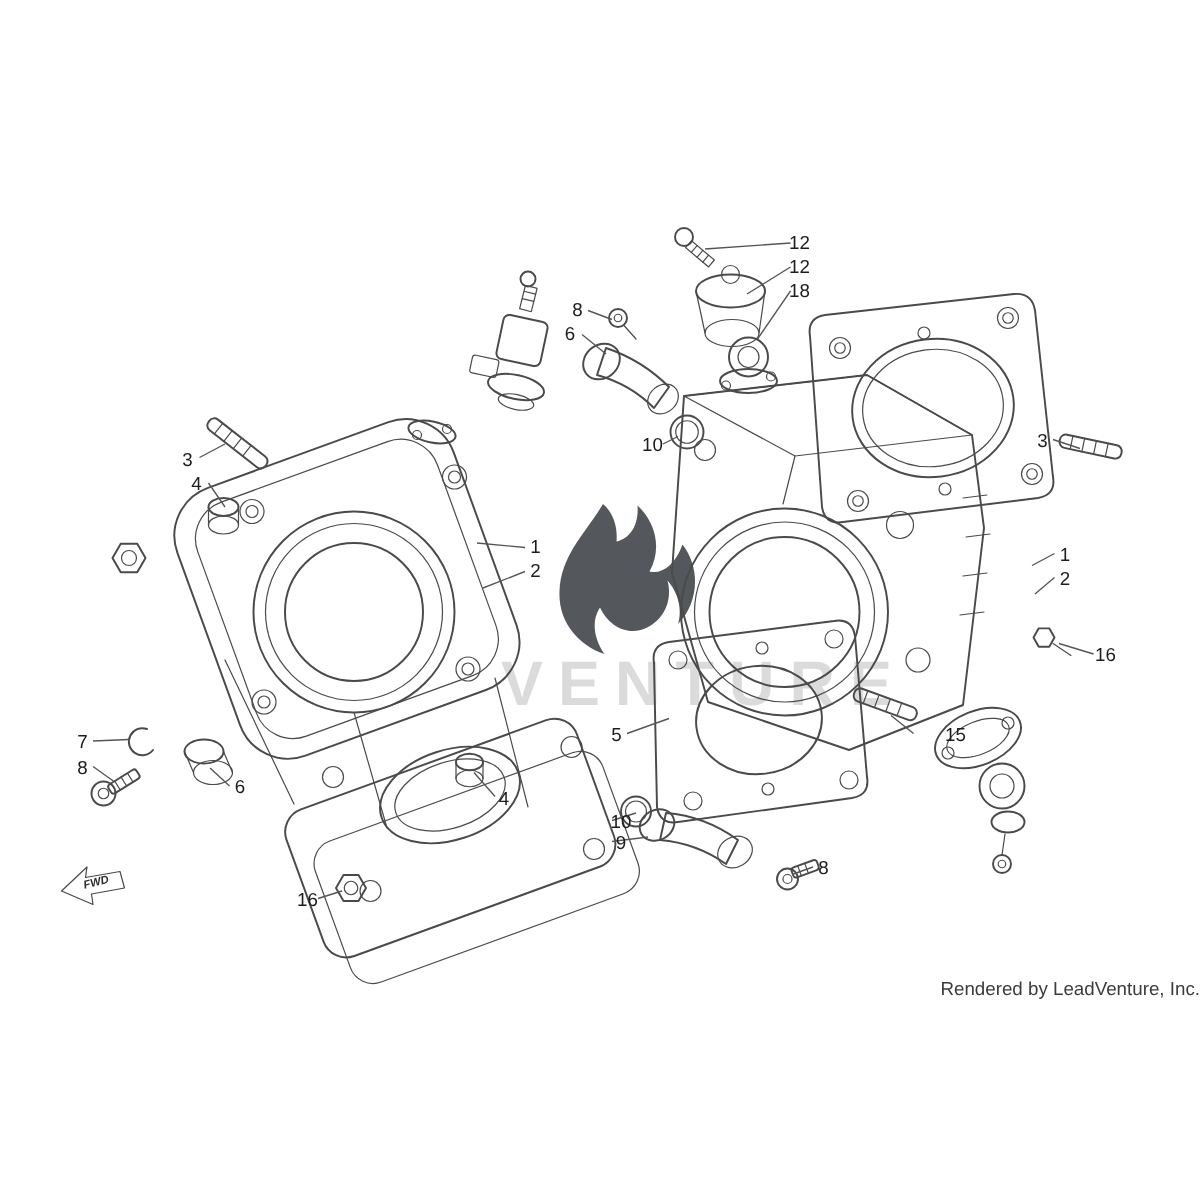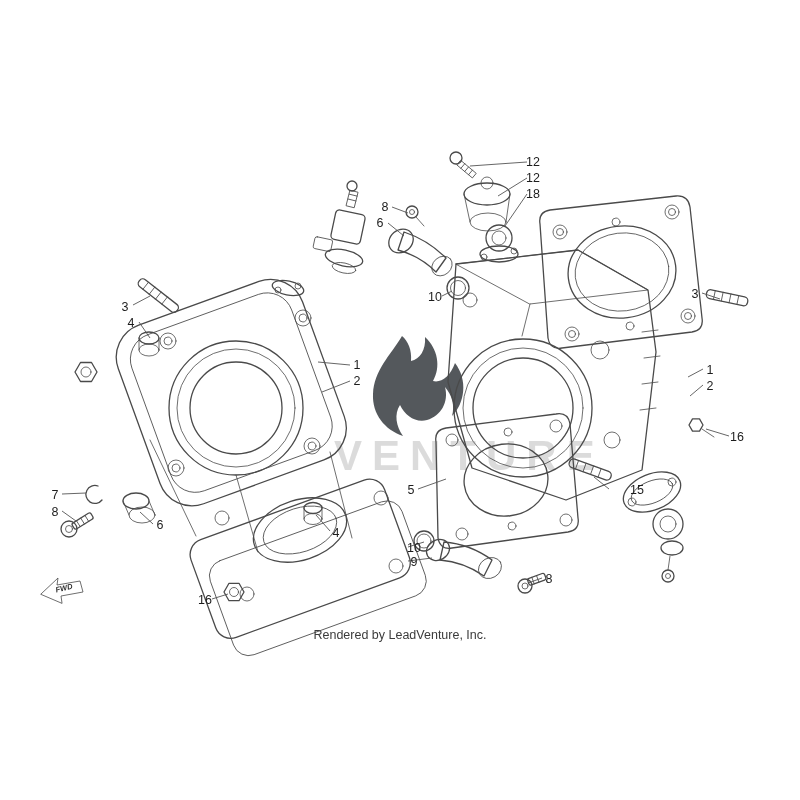--- a/index.html
+++ b/index.html
@@ -14,7 +14,7 @@
         letter-spacing:10px; fill:#bfbfbf; opacity:0.55; }
   .callout { position:absolute; transform:translate(-50%,-50%); font-size:12.5px;
              font-weight:400; color:#1d1d1d; line-height:1; }
-  .caption { position:absolute; top:628px; left:0; width:100%; text-align:center;
+  .caption { position:absolute; top:652px; left:0; width:100%; text-align:right;
              font-size:12.5px; color:#3b3b3b; }
   .fwd-label { position:absolute; left:64px; top:588px; transform:translate(-50%,-50%) rotate(-14deg);
                font-size:7.5px; font-weight:700; font-style:italic; color:#2c2c2c; }

